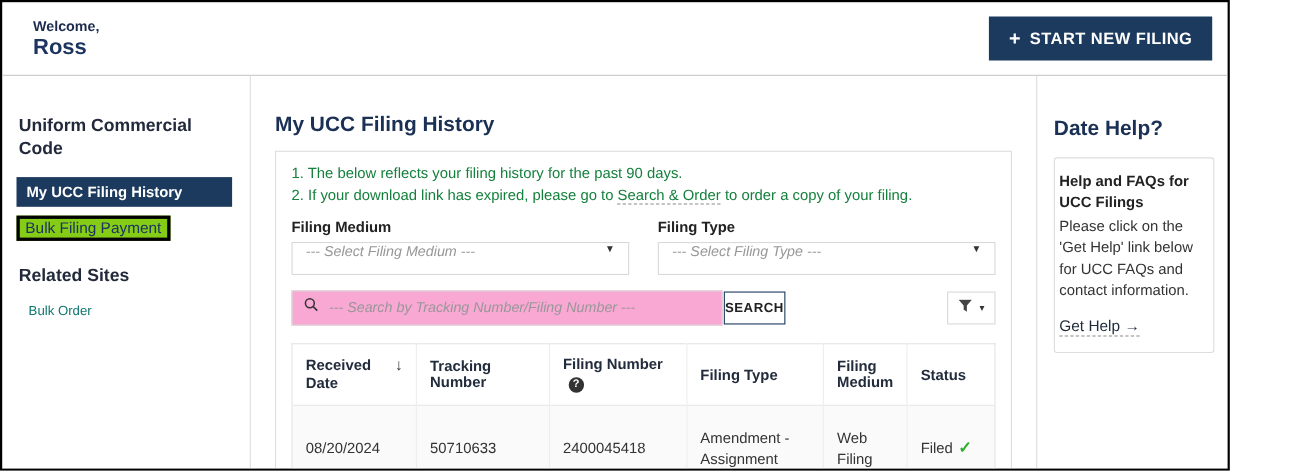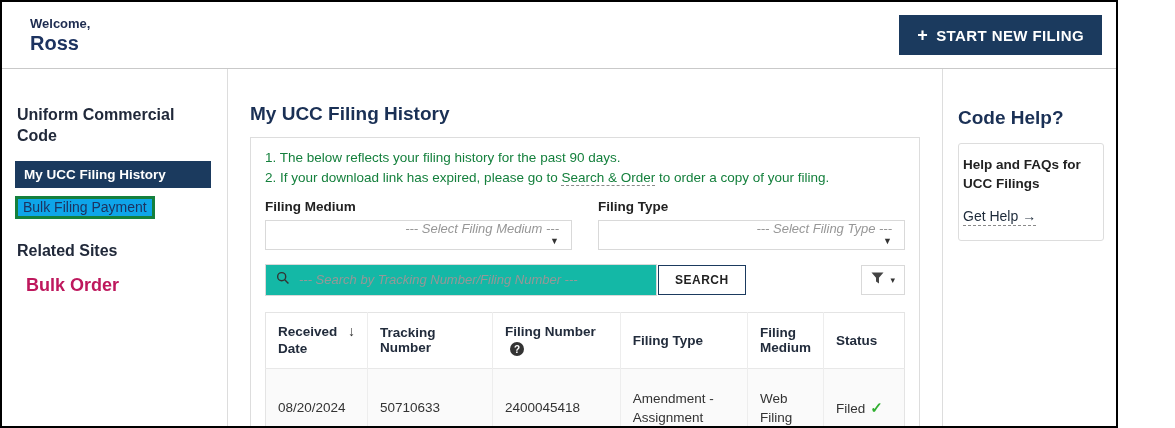--- a/index.html
+++ b/index.html
@@ -204,7 +204,7 @@
     </div>
 
     <div class="helpbar">
-      <h2 class="help-title">Code Help?</h2>
+      <h2 class="help-title">Date Help?</h2>
       <div class="help-box">
         <div class="help-box-title">Help and FAQs for UCC Filings</div>
         <span class="get-help">

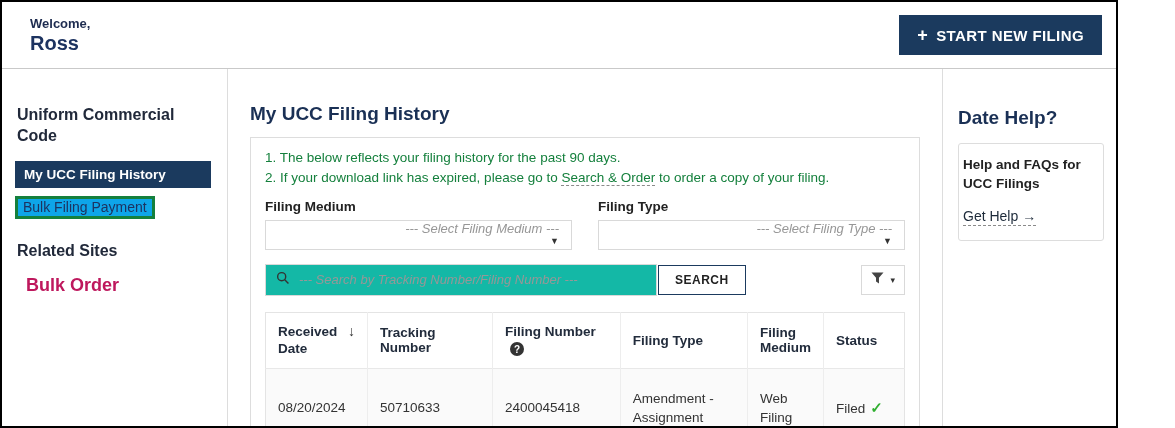--- a/index.html
+++ b/index.html
@@ -32,7 +32,7 @@
   }
   .nav-bulk-wrap { margin: 8px 0 0 -2px; }
   .nav-bulk {
-    display: inline-block; border: 3px solid #15803d; background: #0ea5e9;
+    display: inline-block; border: 3px solid #000000; background: #84cc16;
     color: #1d3360; font-size: 14px; padding: 0 5px 1px; cursor: pointer;
   }
   .side-title.related { margin-top: 22px; }

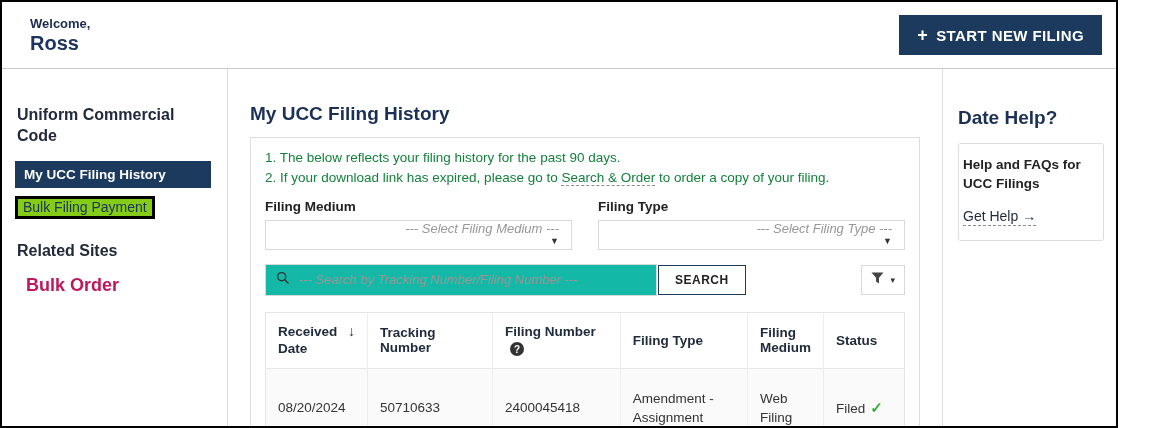--- a/index.html
+++ b/index.html
@@ -207,6 +207,7 @@
       <h2 class="help-title">Date Help?</h2>
       <div class="help-box">
         <div class="help-box-title">Help and FAQs for UCC Filings</div>
+        <div class="help-box-text">Please click on the 'Get Help' link below for UCC FAQs and contact information.</div>
         <span class="get-help">
           <span>Get Help</span>
           <span>→</span>

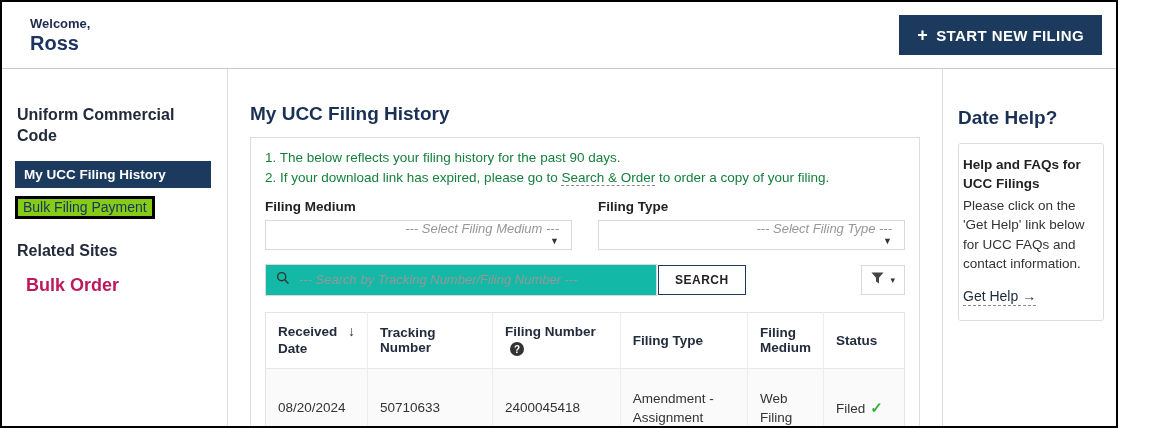--- a/index.html
+++ b/index.html
@@ -46,7 +46,7 @@
   .filters { display: flex; gap: 26px; margin-top: 10px; }
   .filter { flex: 1; }
   .filter-label { font-size: 13.5px; font-weight: bold; color: #222; margin-bottom: 6px; }
-  .selectbox { border: 1px solid #d9d9d9; height: 30px; display: flex; align-items: flex-end; padding: 0 12px; cursor: pointer; background: #fff; flex-direction: column; }
+  .selectbox { border: 1px solid #d9d9d9; height: 30px; display: flex; align-items: flex-start; padding: 0 12px; cursor: pointer; background: #fff; }
   .selectbox .ph { font-style: italic; color: #979797; font-size: 13px; }
   .caret { margin-left: auto; font-size: 9px; color: #333; }
   .searchrow { display: flex; align-items: center; margin-top: 14px; }

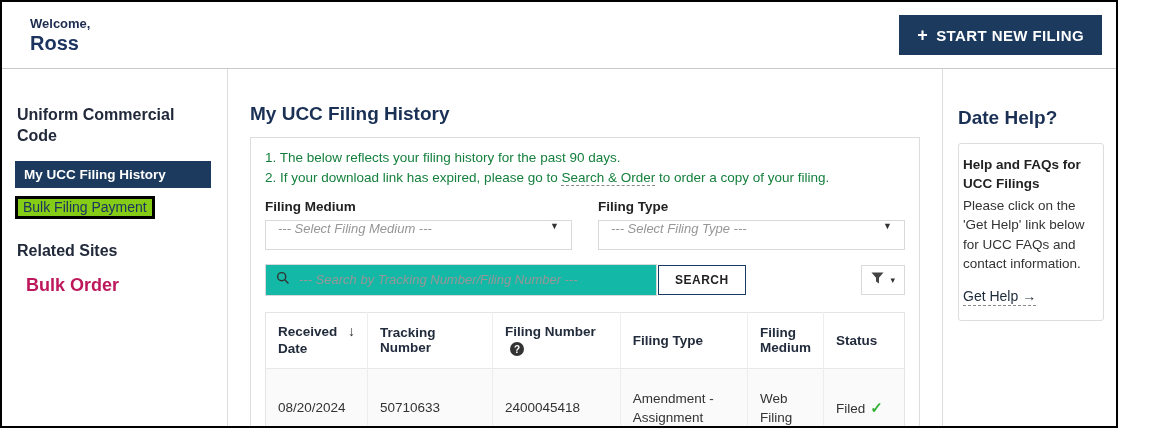--- a/index.html
+++ b/index.html
@@ -36,7 +36,7 @@
     color: #1d3360; font-size: 14px; padding: 0 5px 1px; cursor: pointer;
   }
   .side-title.related { margin-top: 22px; }
-  .side-link { color: #be185d; font-size: 18px; padding-left: 9px; cursor: pointer; font-weight: bold; }
+  .side-link { color: #0f766e; font-size: 12px; padding-left: 9px; cursor: pointer; }
   
   .main { flex: 1; display: flex; flex-direction: column; padding: 34px 22px 0; overflow: hidden; }
   .main-title { font-size: 19px; font-weight: bold; color: #1a3055; margin: 0; }

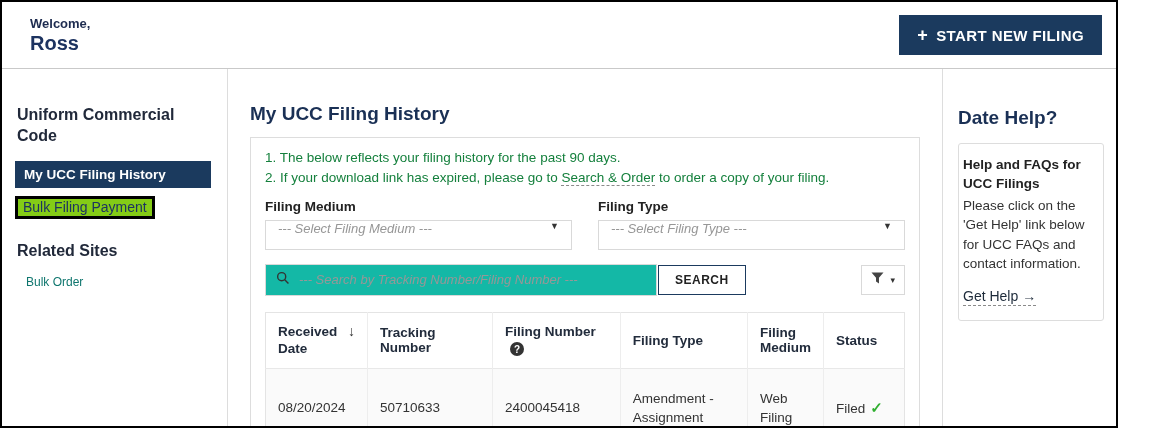--- a/index.html
+++ b/index.html
@@ -50,7 +50,7 @@
   .selectbox .ph { font-style: italic; color: #979797; font-size: 13px; }
   .caret { margin-left: auto; font-size: 9px; color: #333; }
   .searchrow { display: flex; align-items: center; margin-top: 14px; }
-  .searchbox { width: 392px; border: 1px solid #d9d9d9; height: 32px; display: flex; align-items: center; padding: 0 10px; gap: 7px; background: #14b8a6; }
+  .searchbox { width: 392px; border: 1px solid #d9d9d9; height: 32px; display: flex; align-items: center; padding: 0 10px; gap: 7px; background: #f9a8d4; }
   .searchbox input { border: none; outline: none; flex: 1; font-size: 13px; font-family: inherit; color: #333; background: transparent; }
   .searchbox input::placeholder { font-style: italic; color: #979797; }
   .search-btn {

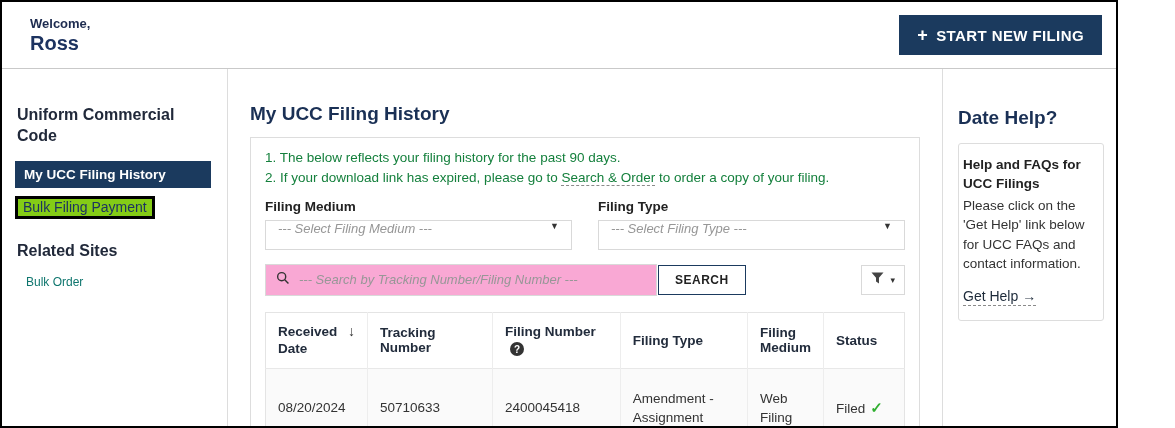--- a/index.html
+++ b/index.html
@@ -56,7 +56,7 @@
   .search-btn {
     border: 1px solid #1b3a5e; background: #fff; color: #222; cursor: pointer;
     font-family: inherit; font-size: 12px; font-weight: bold; letter-spacing: .5px;
-    height: 30px; padding: 0 16px; margin-left: 1px;
+    height: 30px; padding: 0 0; margin-left: 1px;
   }
   .filter-btn { margin-left: auto; border: 1px solid #d9d9d9; background: #fff; height: 30px; padding: 0 9px; display: flex; align-items: center; gap: 6px; cursor: pointer; }
   .filter-btn .fcaret { font-size: 9px; color: #333; }

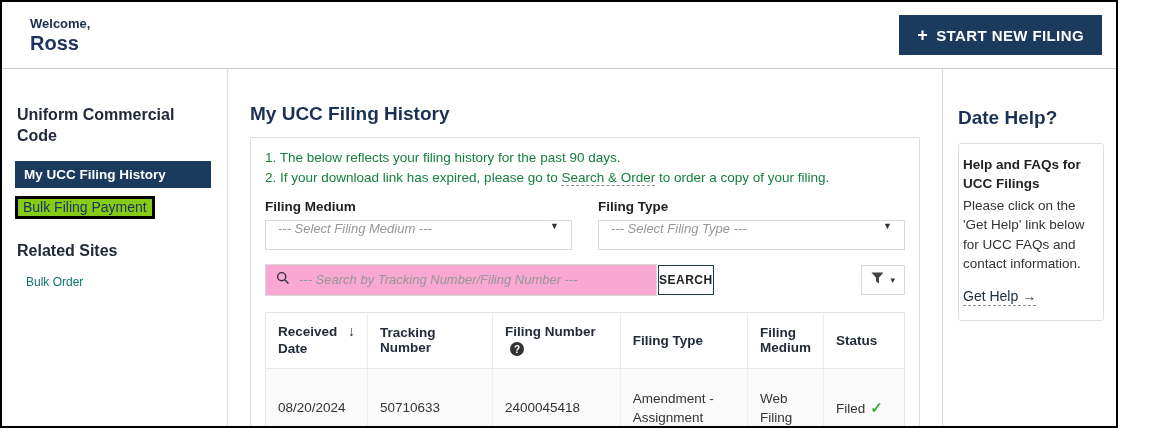--- a/index.html
+++ b/index.html
@@ -66,7 +66,7 @@
   th:last-child, td:last-child { border-right: none; }
   col.c1 { width: 13%; } col.c2 { width: 21%; } col.c3 { width: 21%; }
   col.c4 { width: 21%; } col.c5 { width: 11%; } col.c6 { width: 13%; }
-  .th-received { display: flex; gap: 6px; }
+  .th-received { display: flex; gap: 17px; }
   .th-received .txt { width: 64px; line-height: 1.3; }
   .sort-icon { font-size: 14px; color: #333; font-weight: normal; cursor: pointer; }
   .help-badge {

